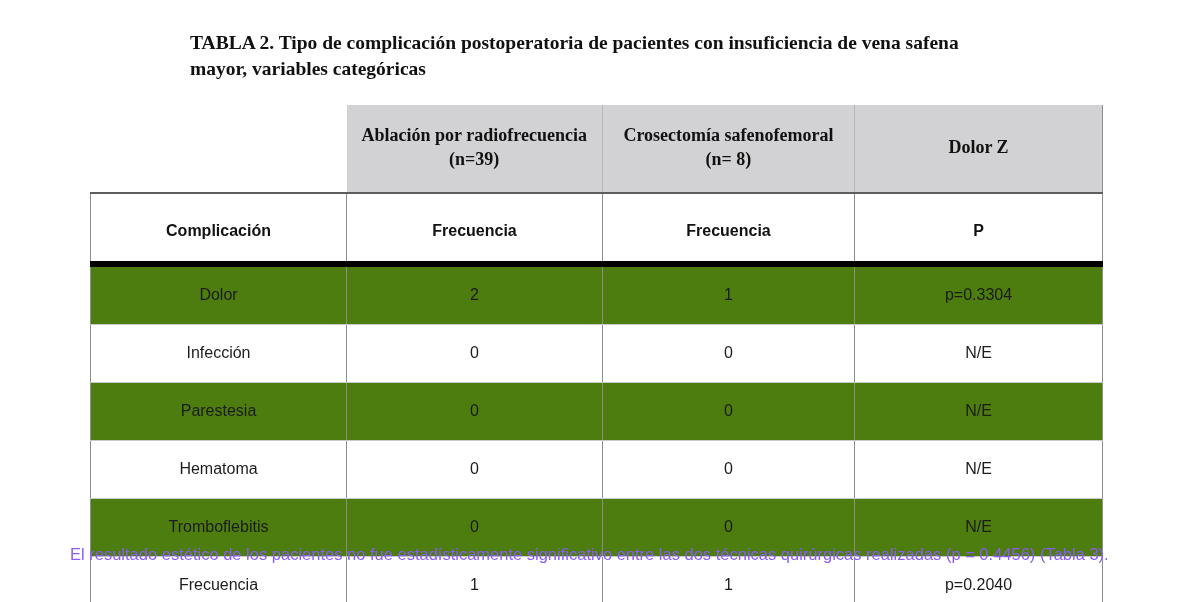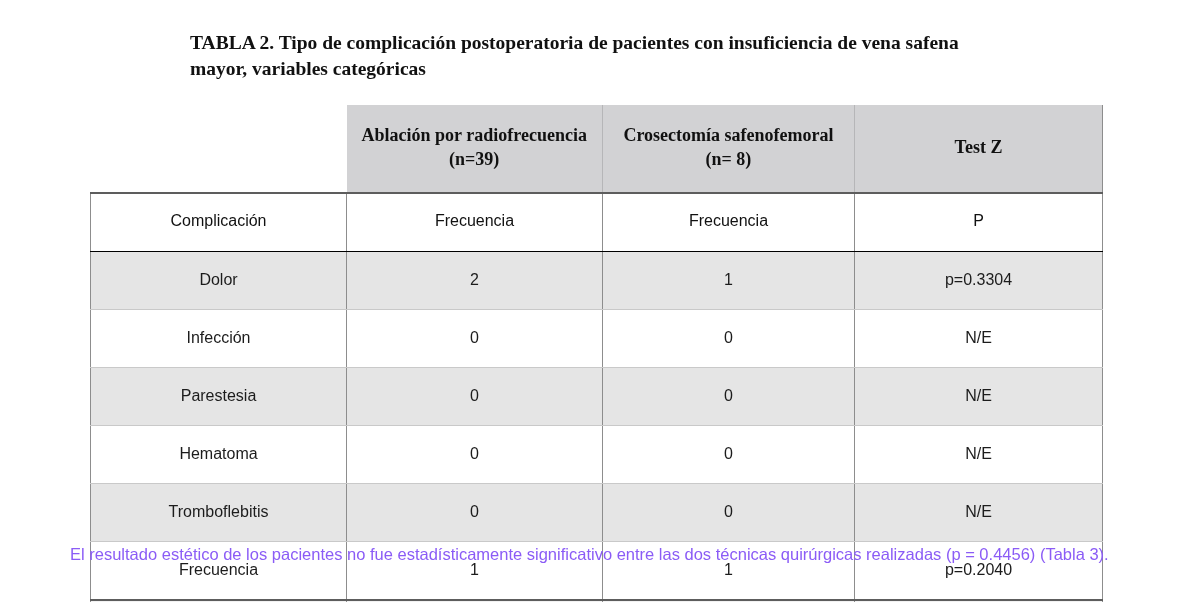--- a/index.html
+++ b/index.html
@@ -147,7 +147,7 @@
           <td class="empty"></td>
           <td class="g">Ablación por radiofrecuencia (n=39)</td>
           <td class="g">Crosectomía safenofemoral (n= 8)</td>
-          <td class="g last">Test Z</td>
+          <td class="g last">Dolor Z</td>
         </tr>
         <tr class="subhead">
           <td class="firstcol">Complicación</td>

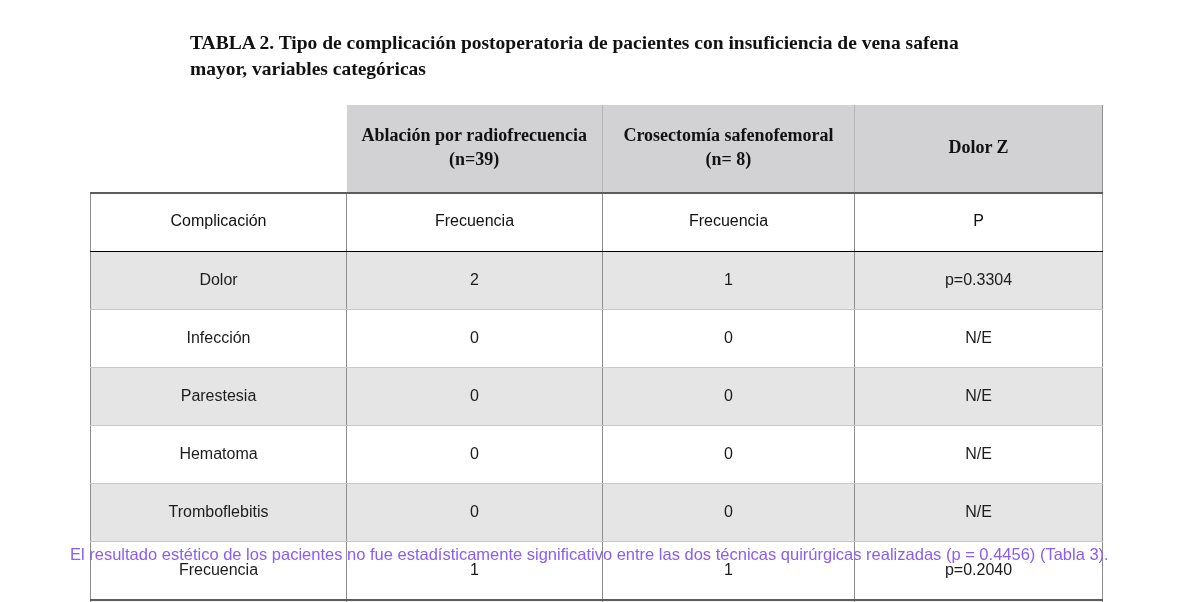--- a/index.html
+++ b/index.html
@@ -65,13 +65,13 @@
   
   tr.subhead td {
     background: #ffffff;
-    font-weight: normal;
+    font-weight: bold;
     font-size: 16px;
     text-align: center;
     color: #111111;
-    padding: 9px 6px 12px 6px;
+    padding: 19px 6px 12px 6px;
     border-top: 2px solid #5d5d5d;
-    border-bottom: 1px solid #000000;
+    border-bottom: 6px solid #000000;
     height: 36px;
   }
   tr.subhead td.firstcol {

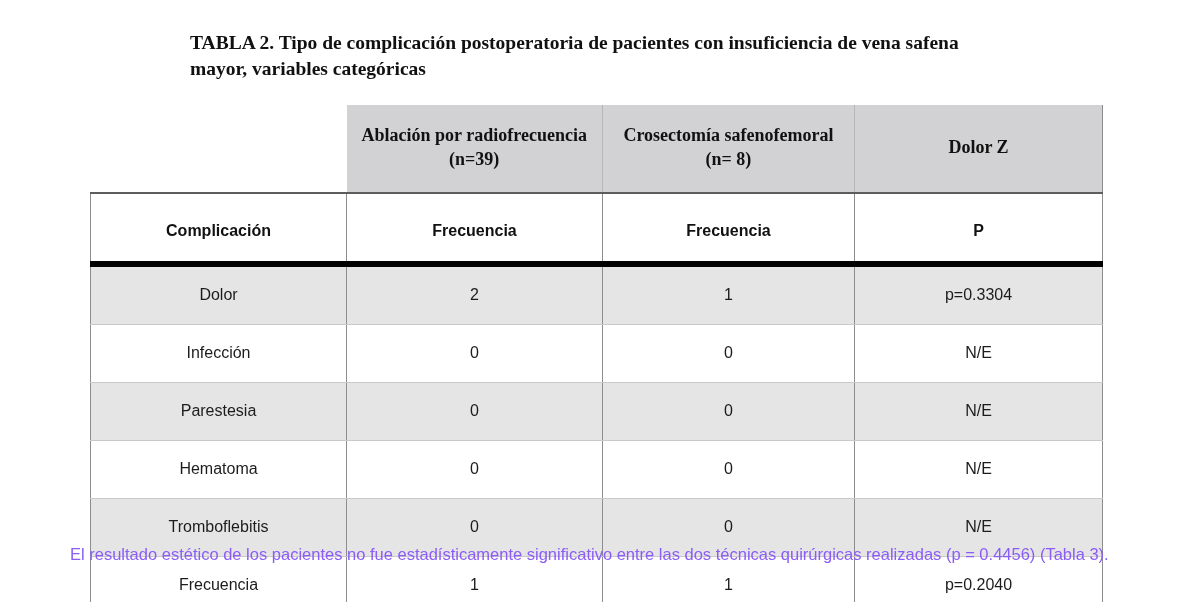--- a/index.html
+++ b/index.html
@@ -86,7 +86,7 @@
     border-bottom: 1px solid #c9c9c9;
   }
   tbody tr.alt td {
-    background: #e5e5e5;
+    background: #4d7c0f;
   }
   tbody tr.total td {
     font-weight: normal;

